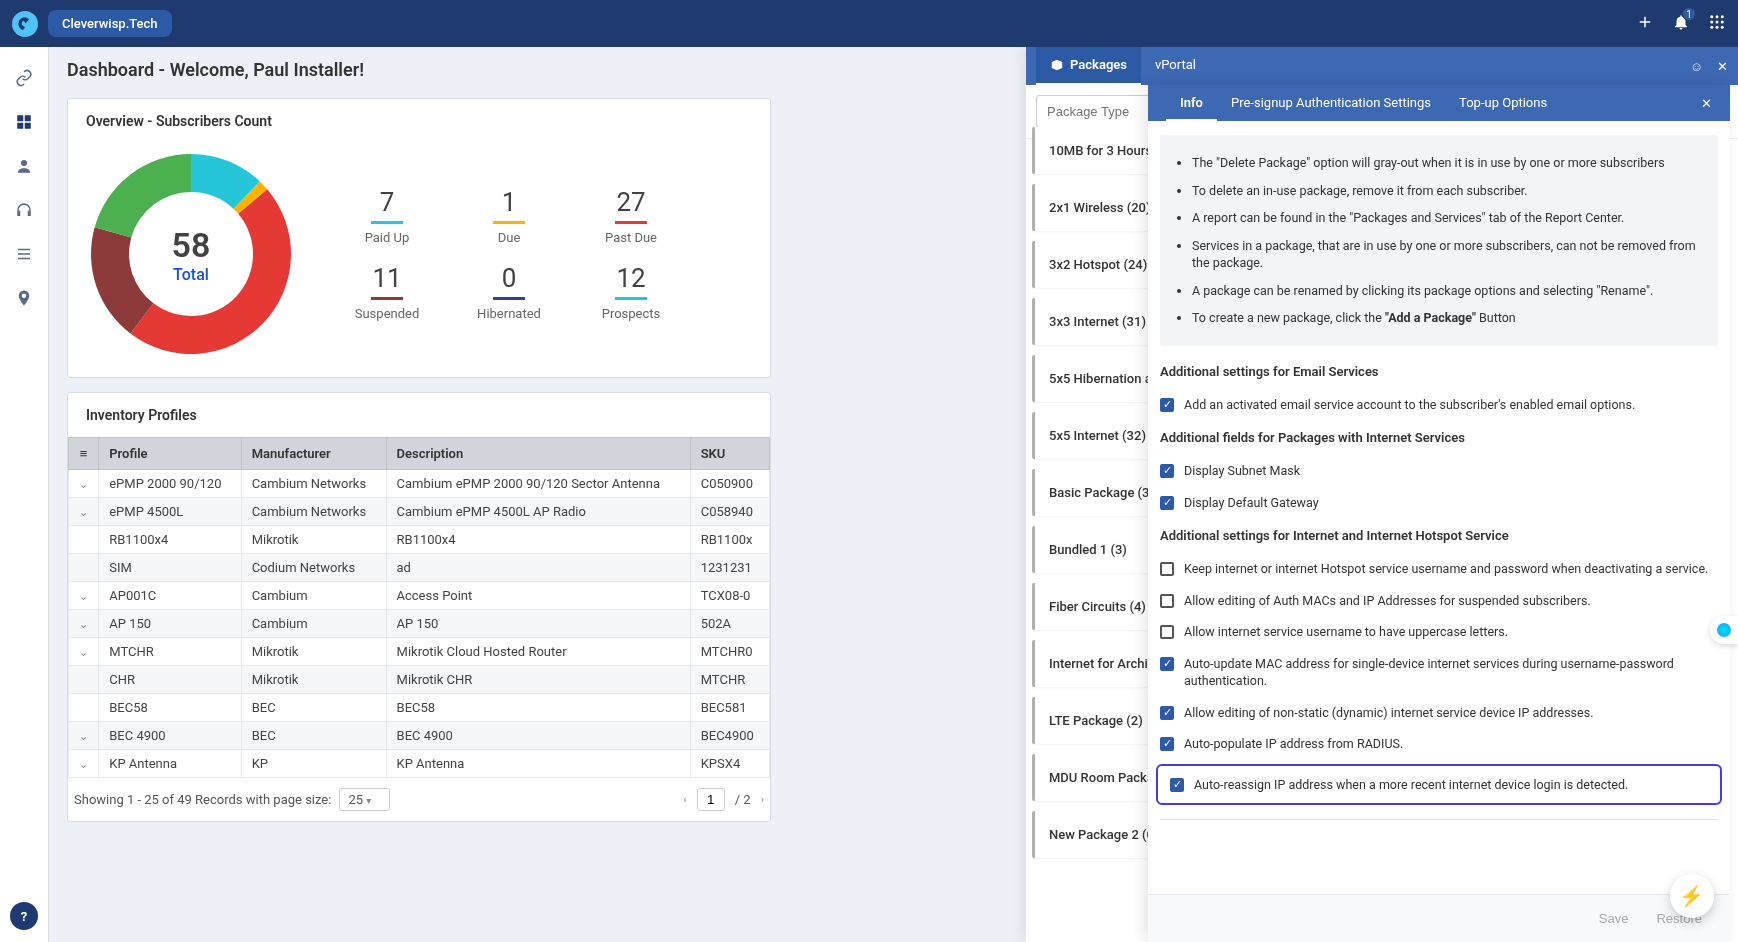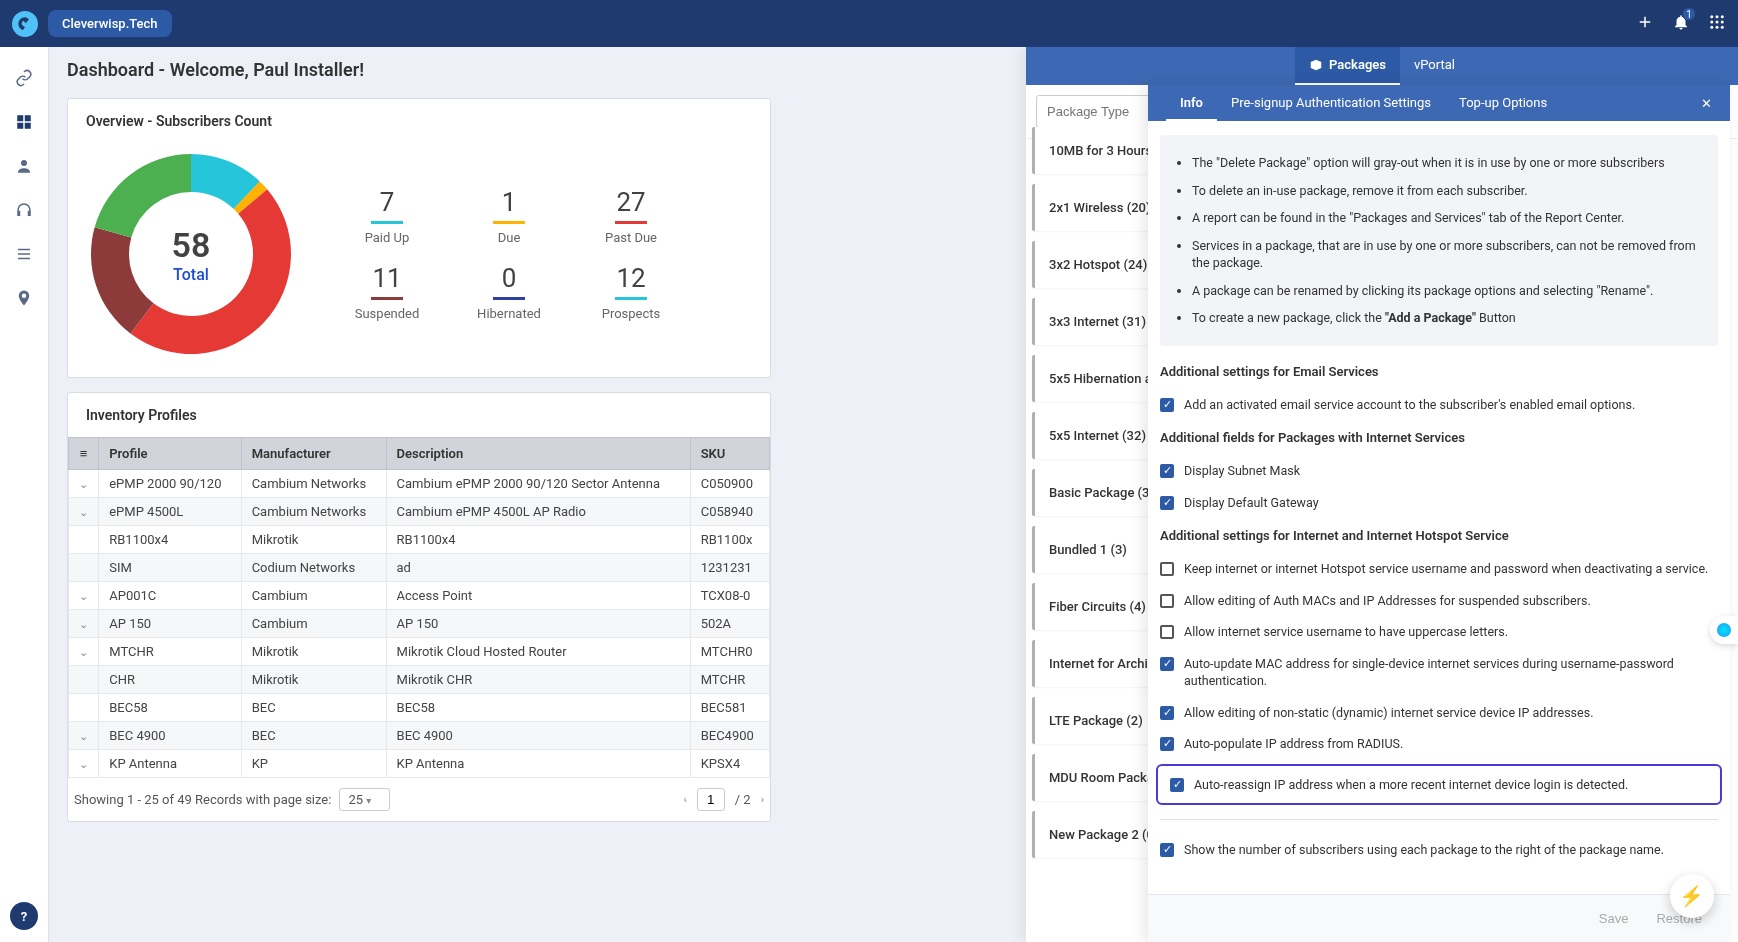--- a/index.html
+++ b/index.html
@@ -53,7 +53,7 @@
 
 
 .drawer1 { position: absolute; right: 0; top: 0; bottom: 0; width: 712px; background: #fff; box-shadow: -4px 0 14px rgba(0,0,0,0.08); }
-.drawer1-header { height: 38px; background: #3d68b3; display: flex; align-items: center; padding: 0 10px; color: #fff; flex-direction: column; }
+.drawer1-header { height: 38px; background: #3d68b3; display: flex; align-items: center; padding: 0 10px; color: #fff; }
 .drawer-tab { padding: 0 14px; height: 38px; line-height: 38px; font-size: 13px; cursor: pointer; border-bottom: 2px solid transparent; display: flex; align-items: center; gap: 6px; }
 .drawer-tab.active { background: #2d5aa5; border-bottom-color: #fff; font-weight: 600; }
 .drawer-tabs { display: flex; }

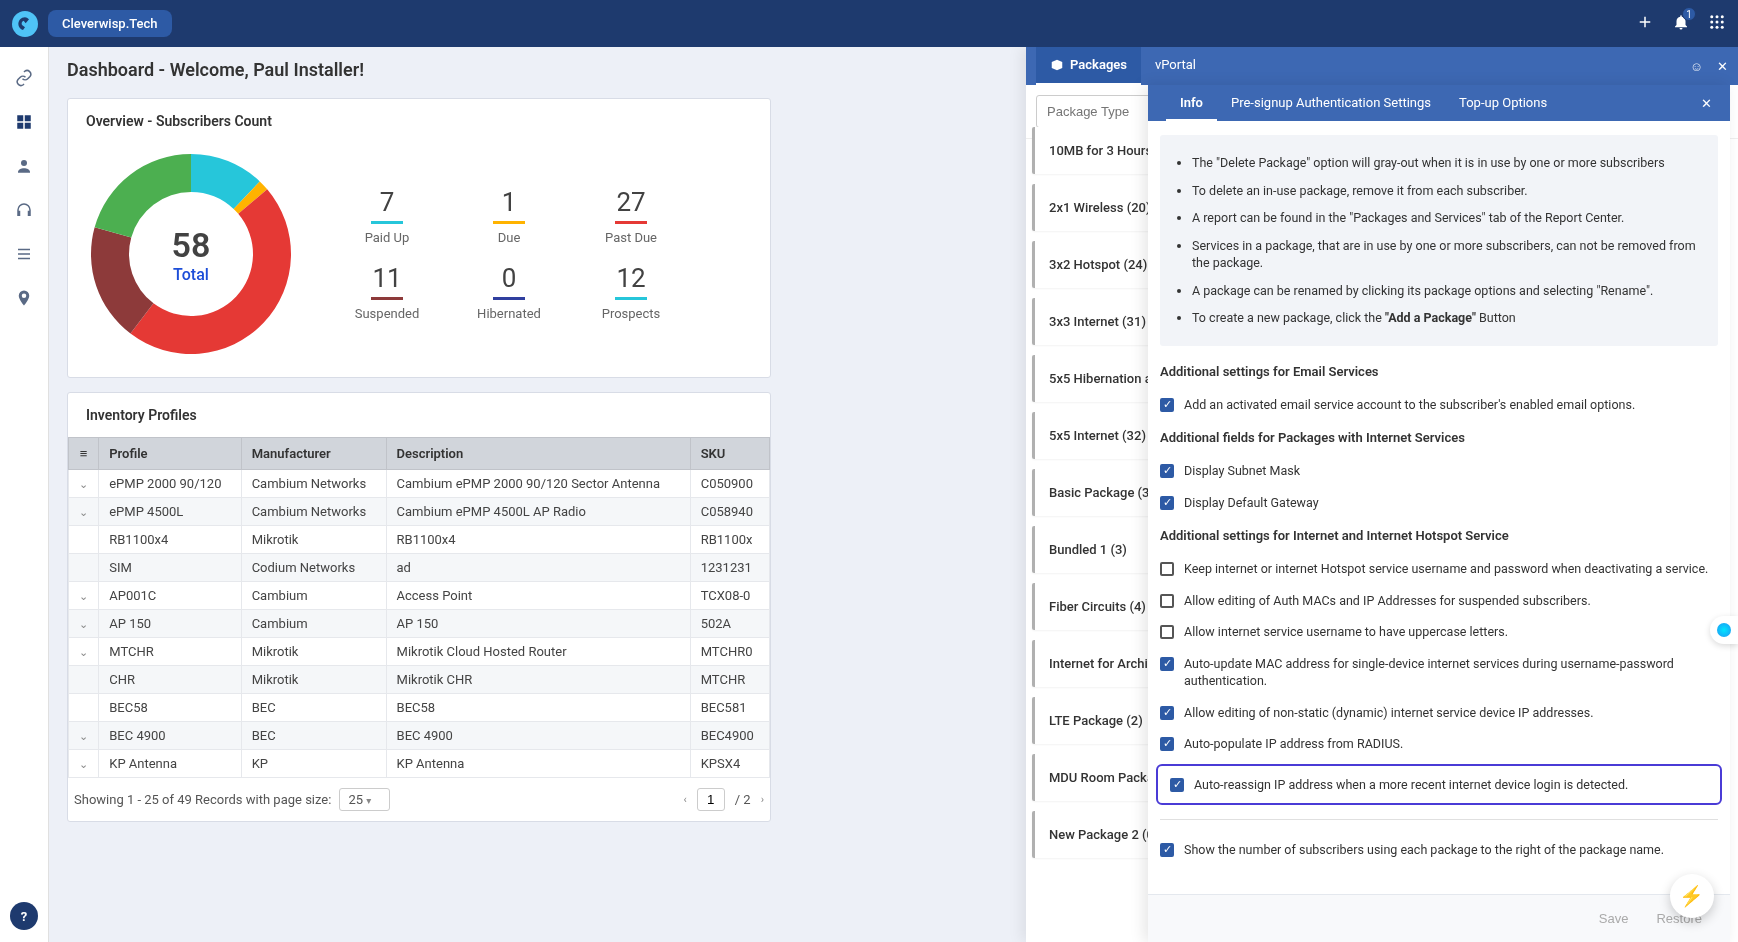--- a/index.html
+++ b/index.html
@@ -435,10 +435,6 @@
           </div>
 
         <hr class="divider">
-        <div class="chk-row">
-            <div class="chk checked"></div>
-            <div class="chk-label">Show the number of subscribers using each package to the right of the package name.</div>
-          </div>
       </div>
       <div class="drawer2-footer">
         <button class="btn-flat">Save</button>

